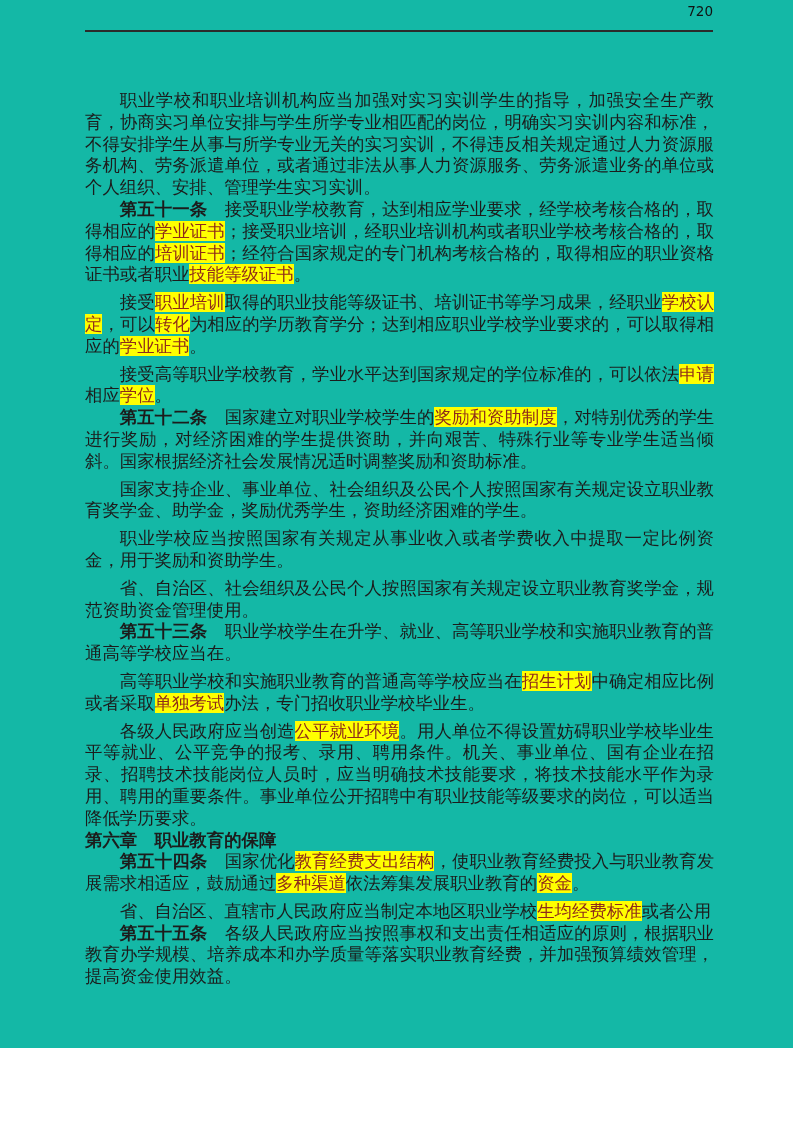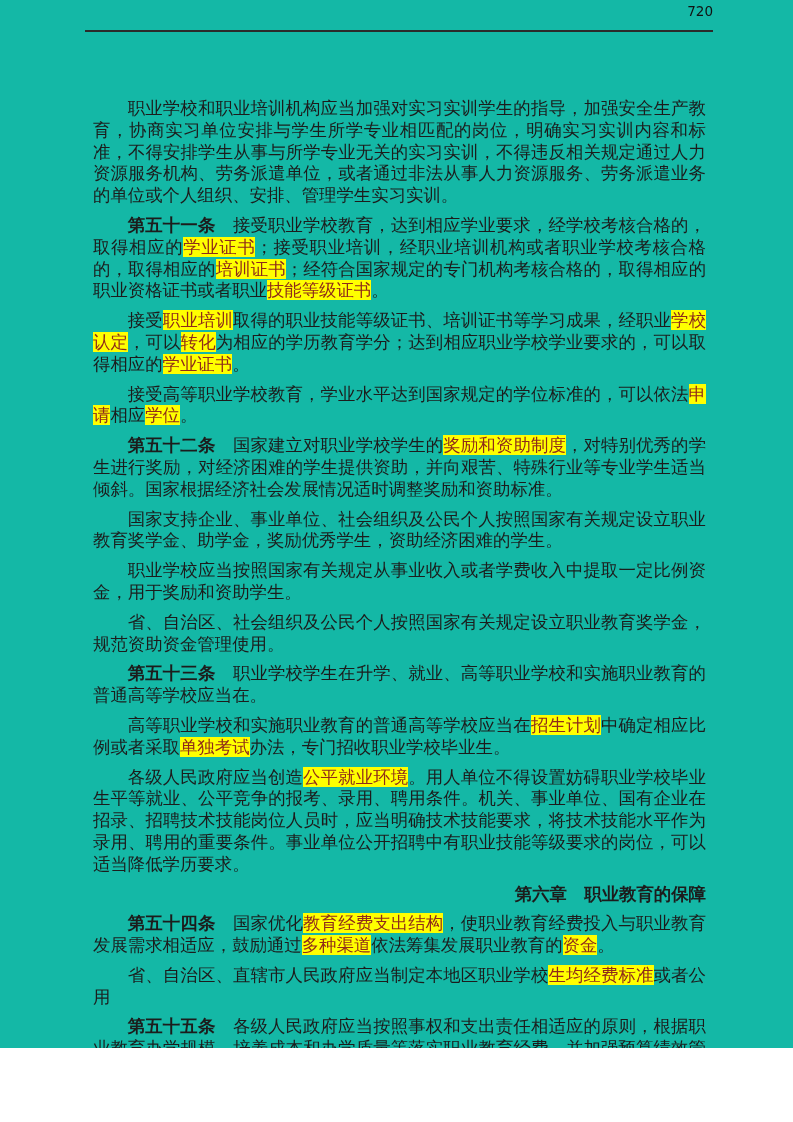--- a/index.html
+++ b/index.html
@@ -37,7 +37,7 @@
     text-align: justify;
     color: #1c1c1c;
   }
-  .para { margin: 8px; text-indent: 2em; }
+  .para { margin: 0; text-indent: 2em; }
   .para.gap { margin-top: 6px; }
   .para.center {
     text-align: right;

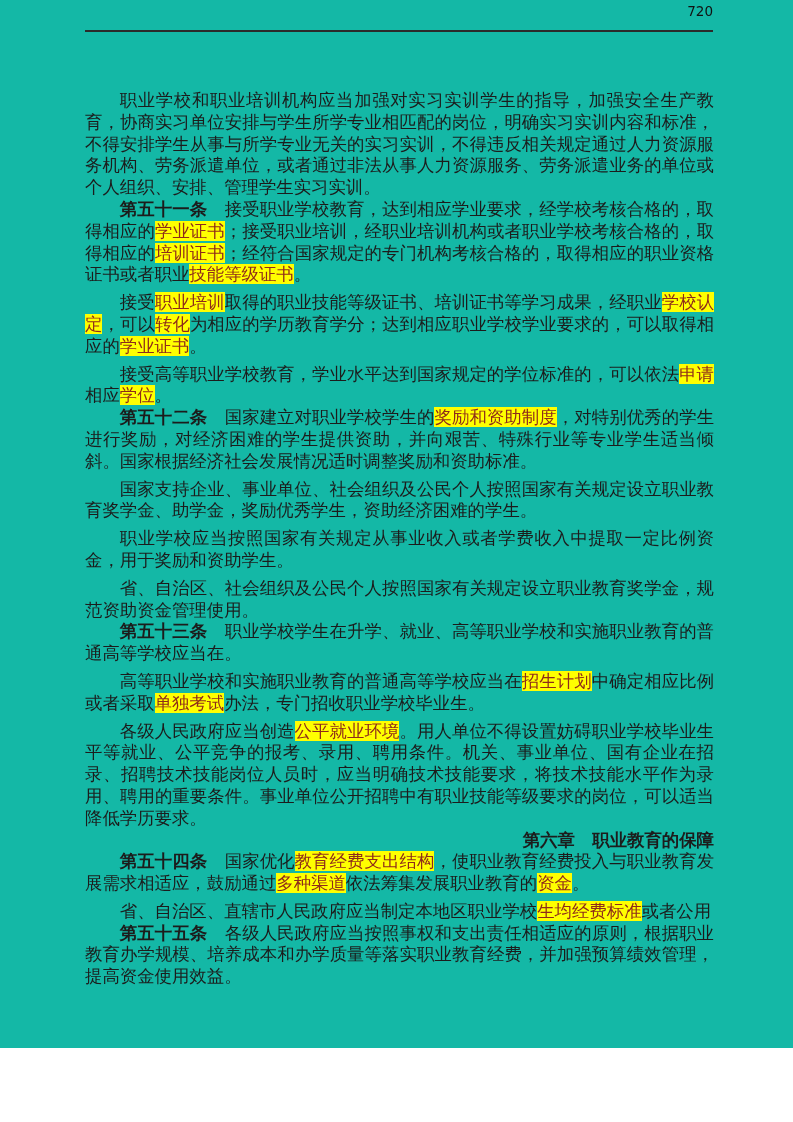--- a/index.html
+++ b/index.html
@@ -40,7 +40,7 @@
   .para { margin: 0; text-indent: 2em; }
   .para.gap { margin-top: 6px; }
   .para.center {
-    text-align: right;
+    text-align: left;
     text-indent: 0;
     font-weight: bold;
   }

